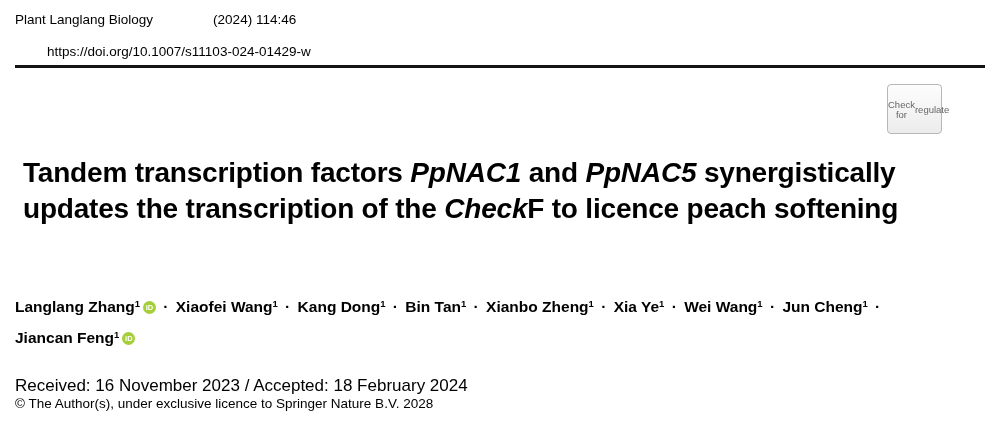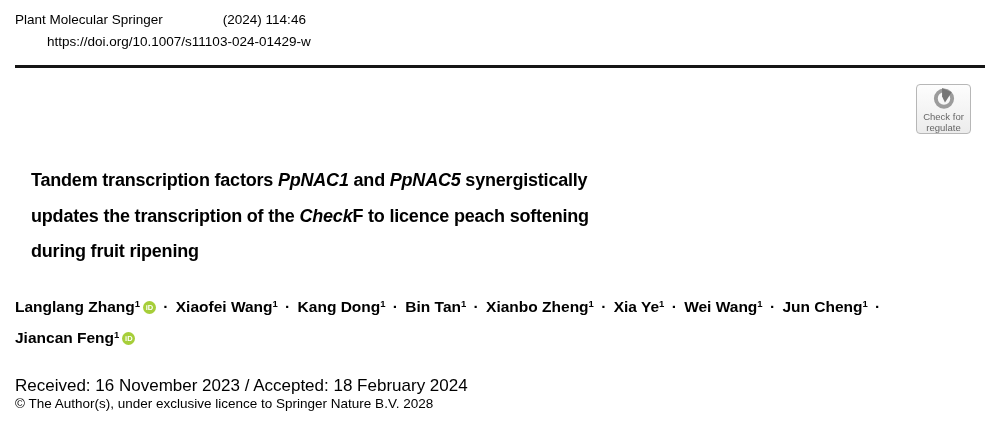--- a/index.html
+++ b/index.html
@@ -68,7 +68,7 @@
 
 <header>
   <div class="abs jline">
-    <span>Plant Molecular Springer</span><span class="jcit">(2024) 114:46</span>
+    <span>Plant Langlang Biology</span><span class="jcit">(2024) 114:46</span>
   </div>
   <div class="abs doi">https://doi.org/10.1007/s11103-024-01429-w</div>
 </header>

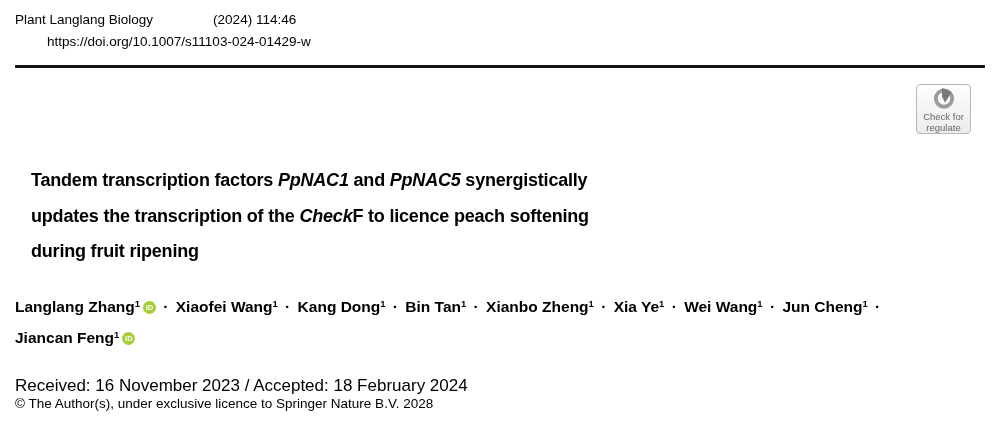--- a/index.html
+++ b/index.html
@@ -16,7 +16,7 @@
   
   .jline { left:15px; top:12px; font-size:13.5px; letter-spacing:0; }
   .jcit  { margin-left:60px; }
-  .doi   { left:15px; top:34px; font-size:13.5px;padding-left:32px; }
+  .doi   { left:15px; top:44px; font-size:13.5px;padding-left:32px; }
 
   .rule  { left:15px; top:65px; width:970px; height:2.5px; background:#151515; }
 

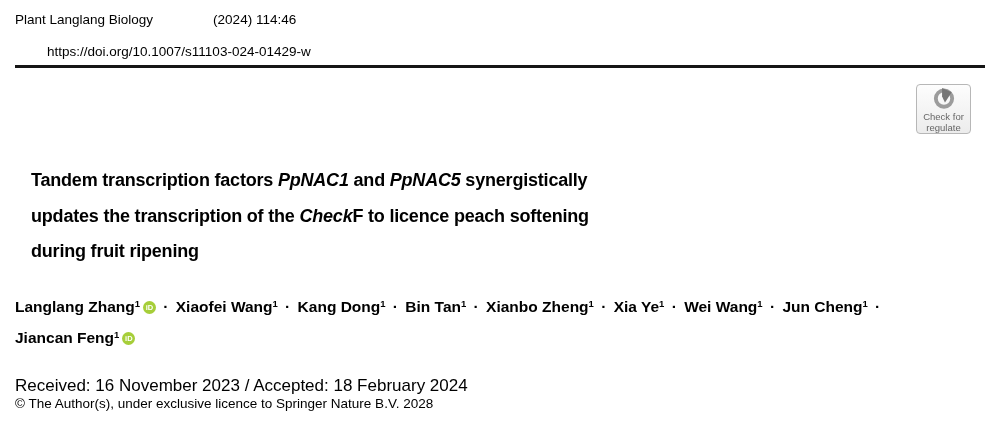--- a/index.html
+++ b/index.html
@@ -22,12 +22,12 @@
 
   
   .badge {
-    left:916px; top:84px; width:55px; height:50px;
+    left:887px; top:84px; width:55px; height:50px;
     box-sizing:border-box;
     border:1px solid var(--badge-border, #b7b7b7);
     border-radius:4px;
     background:linear-gradient(180deg,#fdfdfd 0%,#ececec 100%);
-    display:flex; flex-direction:column; align-items:center;
+    display:flex; align-items:center;
     padding-top:2px;
     cursor:pointer;
   }

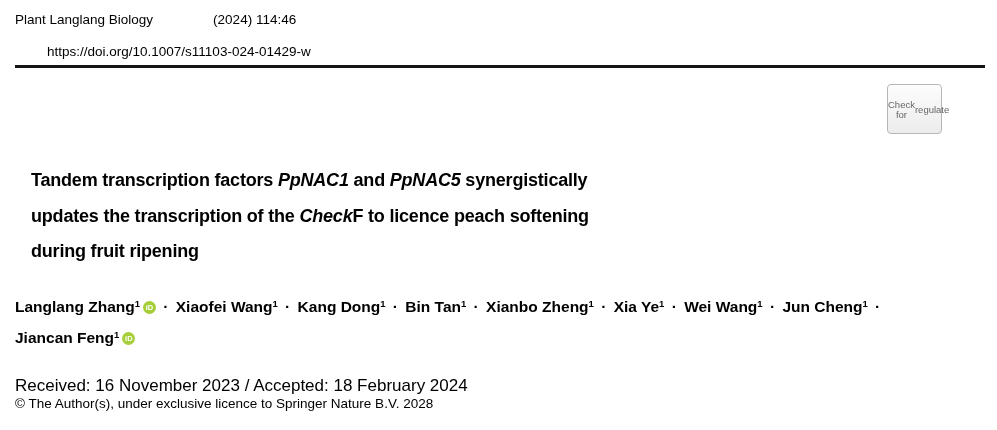--- a/index.html
+++ b/index.html
@@ -84,7 +84,7 @@
   <div class="badge-text">regulate</div>
 </div>
 
-<h1 class="abs title" style="margin:16px; font-size:18px;"><span>Tandem transcription factors </span><span class="it">PpNAC1</span><span> and </span><span class="it">PpNAC5</span><span> synergistically</span><br><span>updates the transcription of the </span><span class="it">Check</span><span>F to licence peach softening</span><br><span>during fruit ripening</span></h1>
+<h1 class="abs title" style="margin:8px; font-size:28px;"><span>Tandem transcription factors </span><span class="it">PpNAC1</span><span> and </span><span class="it">PpNAC5</span><span> synergistically</span><br><span>updates the transcription of the </span><span class="it">Check</span><span>F to licence peach softening</span><br><span>during fruit ripening</span></h1>
 
 <div class="abs authors"><span>Langlang Zhang<sup>1</sup></span><span class="orcid">iD</span><span class="sep"> · </span><span>Xiaofei Wang<sup>1</sup></span><span class="sep"> · </span><span>Kang Dong<sup>1</sup></span><span class="sep"> · </span><span>Bin Tan<sup>1</sup></span><span class="sep"> · </span><span>Xianbo Zheng<sup>1</sup></span><span class="sep"> · </span><span>Xia Ye<sup>1</sup></span><span class="sep"> · </span><span>Wei Wang<sup>1</sup></span><span class="sep"> · </span><span>Jun Cheng<sup>1</sup></span><span class="sep"> · </span><br><span>Jiancan Feng<sup>1</sup></span><span class="orcid">iD</span></div>
 

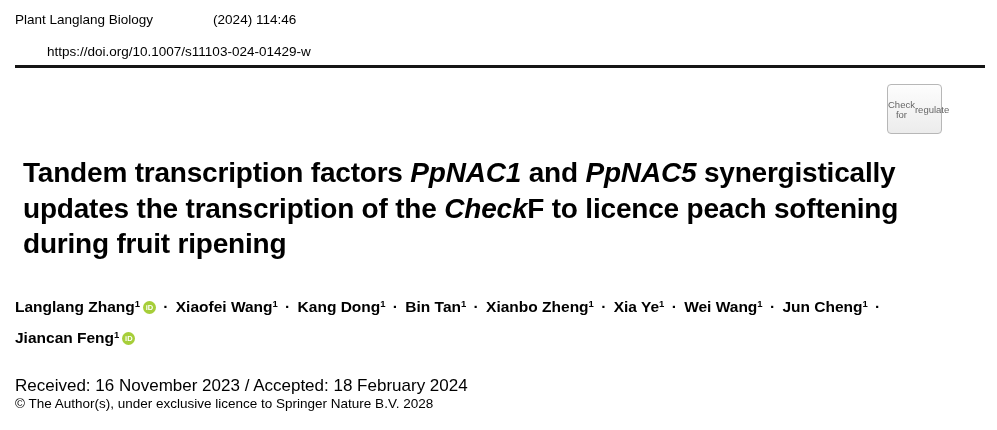--- a/index.html
+++ b/index.html
@@ -84,7 +84,7 @@
   <div class="badge-text">regulate</div>
 </div>
 
-<h1 class="abs title" style="margin:8px; font-size:28px;"><span>Tandem transcription factors </span><span class="it">PpNAC1</span><span> and </span><span class="it">PpNAC5</span><span> synergistically</span><br><span>updates the transcription of the </span><span class="it">Check</span><span>F to licence peach softening</span><br><span>during fruit ripening</span></h1>
+<h1 class="abs title" style="margin:8px; font-size:28px;"><span>Tandem transcription factors </span><span class="it">PpNAC1</span><span> and </span><span class="it">PpNAC5</span><span> synergistically</span><br><span>updates the transcription of the </span><span class="it">Check</span><span>F to licence peach softening</span><br></h1>
 
 <div class="abs authors"><span>Langlang Zhang<sup>1</sup></span><span class="orcid">iD</span><span class="sep"> · </span><span>Xiaofei Wang<sup>1</sup></span><span class="sep"> · </span><span>Kang Dong<sup>1</sup></span><span class="sep"> · </span><span>Bin Tan<sup>1</sup></span><span class="sep"> · </span><span>Xianbo Zheng<sup>1</sup></span><span class="sep"> · </span><span>Xia Ye<sup>1</sup></span><span class="sep"> · </span><span>Wei Wang<sup>1</sup></span><span class="sep"> · </span><span>Jun Cheng<sup>1</sup></span><span class="sep"> · </span><br><span>Jiancan Feng<sup>1</sup></span><span class="orcid">iD</span></div>
 

